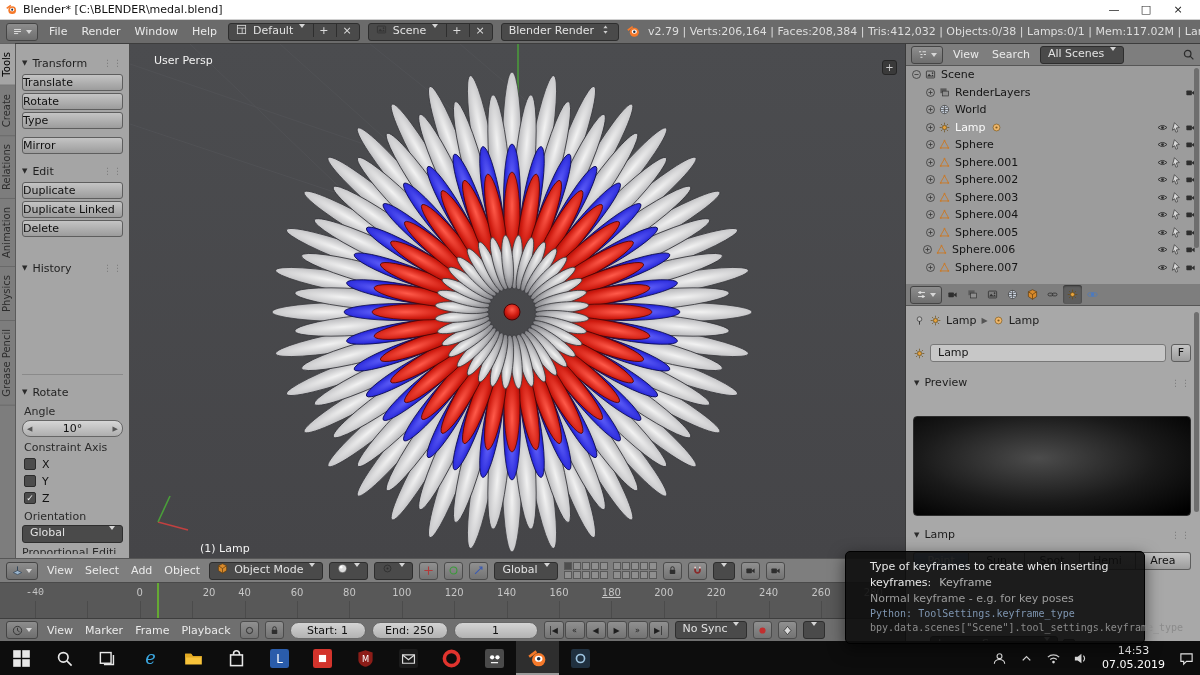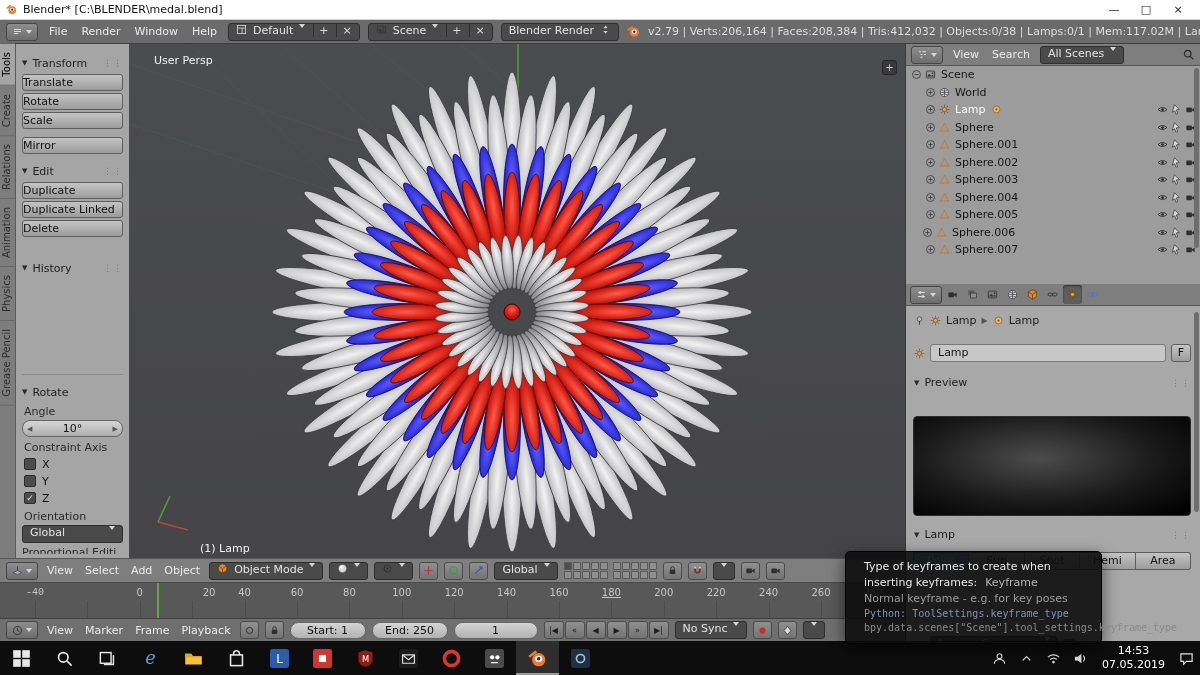--- a/index.html
+++ b/index.html
@@ -519,6 +519,28 @@
           </span>
           <span class="ic s">
             <svg viewBox="0 0 16 16">
+              <rect x="2" y="2" width="9" height="7" fill="#5a5a5a"></rect>
+              <rect x="5" y="6" width="9" height="7" fill="#8f8f8f" stroke="#333"></rect>
+            </svg>
+          </span>
+          <span class="olabel">RenderLayers</span>
+          <span class="ospace"></span>
+          <span class="ic s">
+            <svg viewBox="0 0 16 16">
+              <rect x="2" y="5" width="8" height="7" rx="1" fill="#2e2e2e"></rect>
+              <path d="M10 8l4-3v7l-4-3z" fill="#2e2e2e"></path>
+            </svg>
+          </span>
+        </div>
+        <div class="orow" style="padding-left: 19px;">
+          <span class="ic s">
+            <svg viewBox="0 0 16 16">
+              <circle cx="8" cy="8" r="5.8" fill="none" stroke="#3a3a3a" stroke-width="1.2"></circle>
+              <path d="M8 5v6M5 8h6" stroke="#3a3a3a" stroke-width="1.2"></path>
+            </svg>
+          </span>
+          <span class="ic s">
+            <svg viewBox="0 0 16 16">
               <circle cx="8" cy="8" r="6" fill="#cfd8e4" stroke="#333"></circle>
               <path d="M2 8h12M8 2v12M3.5 4.5q4.5 3 9 0M3.5 11.5q4.5-3 9 0" fill="none" stroke="#333" stroke-width=".9"></path>
             </svg>

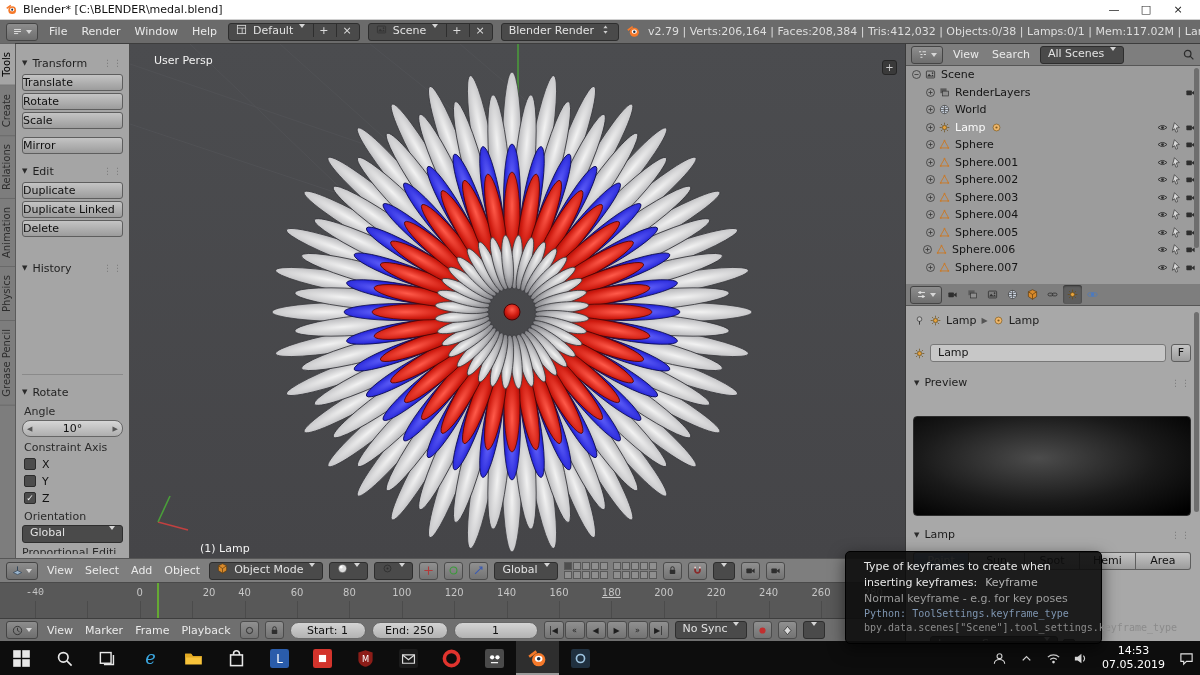--- a/index.html
+++ b/index.html
@@ -197,7 +197,7 @@
       </div>
     <div class="tbtn">Translate</div>
     <div class="tbtn">Rotate</div>
-    <div class="tbtn">Scale</div>
+    <div class="tbtn">Type</div>
     <div class="tbtn" style="margin-top:8px">Mirror</div>
     <div class="panel-head" style="margin-top:8px">
         <span class="tri">▼</span>

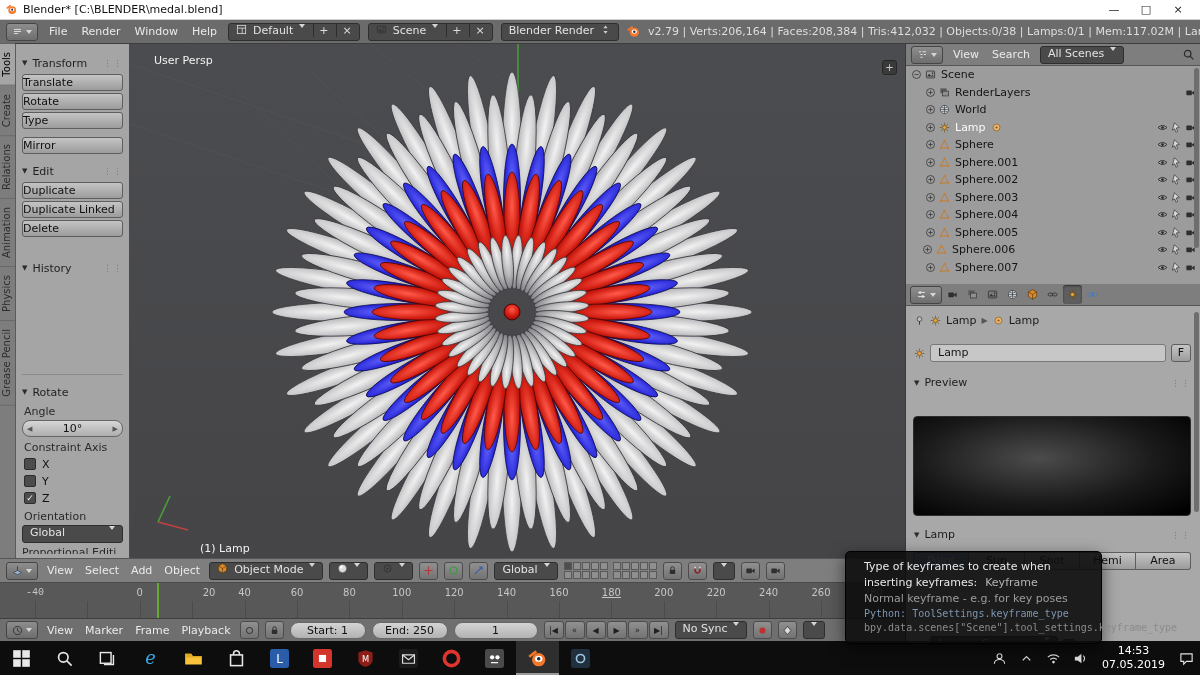--- a/index.html
+++ b/index.html
@@ -84,7 +84,7 @@
 .transport{display:flex;gap:1px}
 .transport .iconbtn{font-size:8px;color:#1e1e1e;width:20px}
 
-.tooltip{left:845px;top:551px;width:257px;background:rgba(12,12,12,.9);border:1px solid #000;border-radius:5px;padding:7px 18px;color:#e8e8e8;z-index:60;box-shadow:0 5px 16px rgba(0,0,0,.55);position:absolute;line-height:1.45}
+.tooltip{left:845px;top:551px;width:300px;background:rgba(12,12,12,.9);border:1px solid #000;border-radius:5px;padding:7px 24px;color:#e8e8e8;z-index:60;box-shadow:0 5px 16px rgba(0,0,0,.55);position:absolute;line-height:1.45}
 .tooltip .tval{color:#b5b5b5;margin-left:8px}
 .tooltip .t2{color:#9c9c9c}
 .tooltip .mono{font-family:"DejaVu Sans Mono","Liberation Mono",monospace;font-size:10px}

